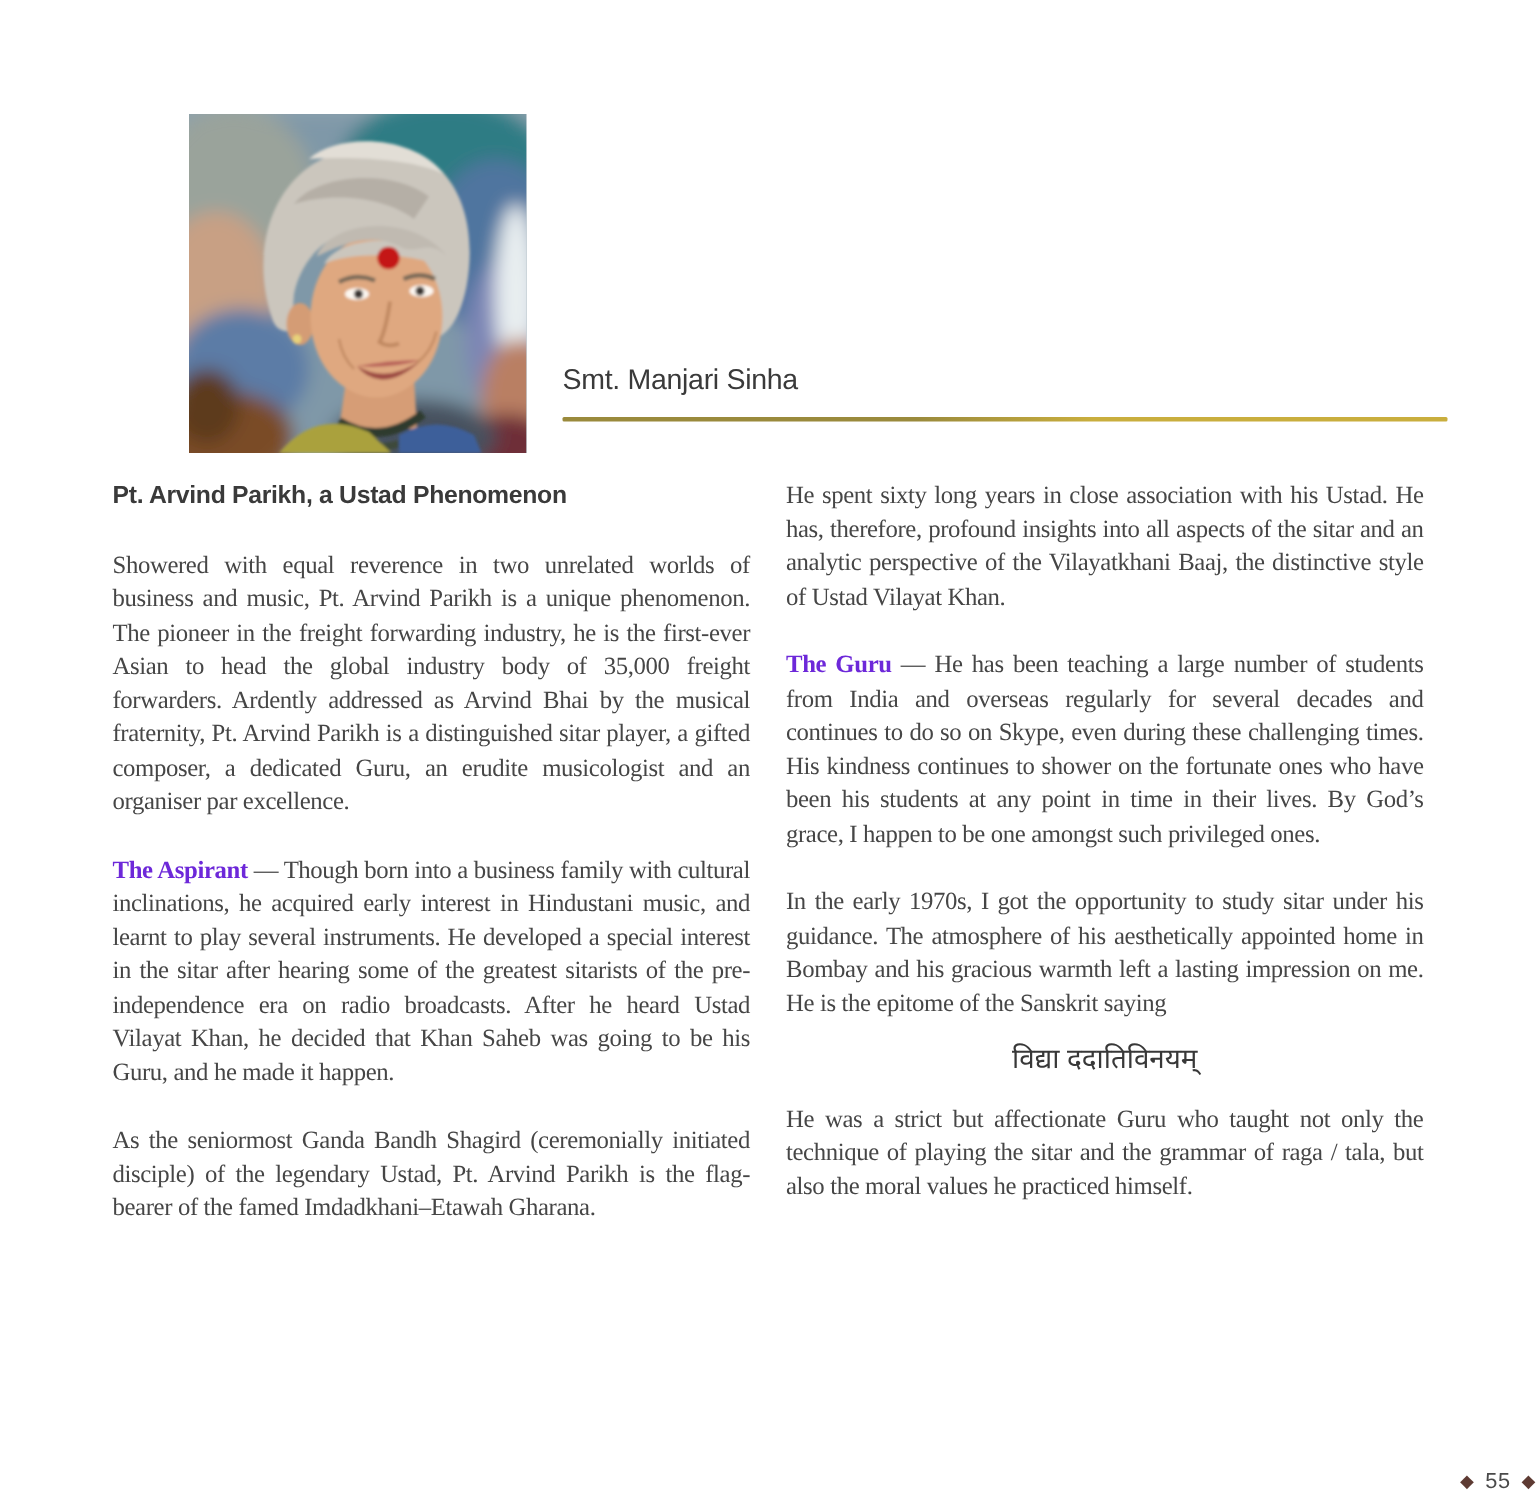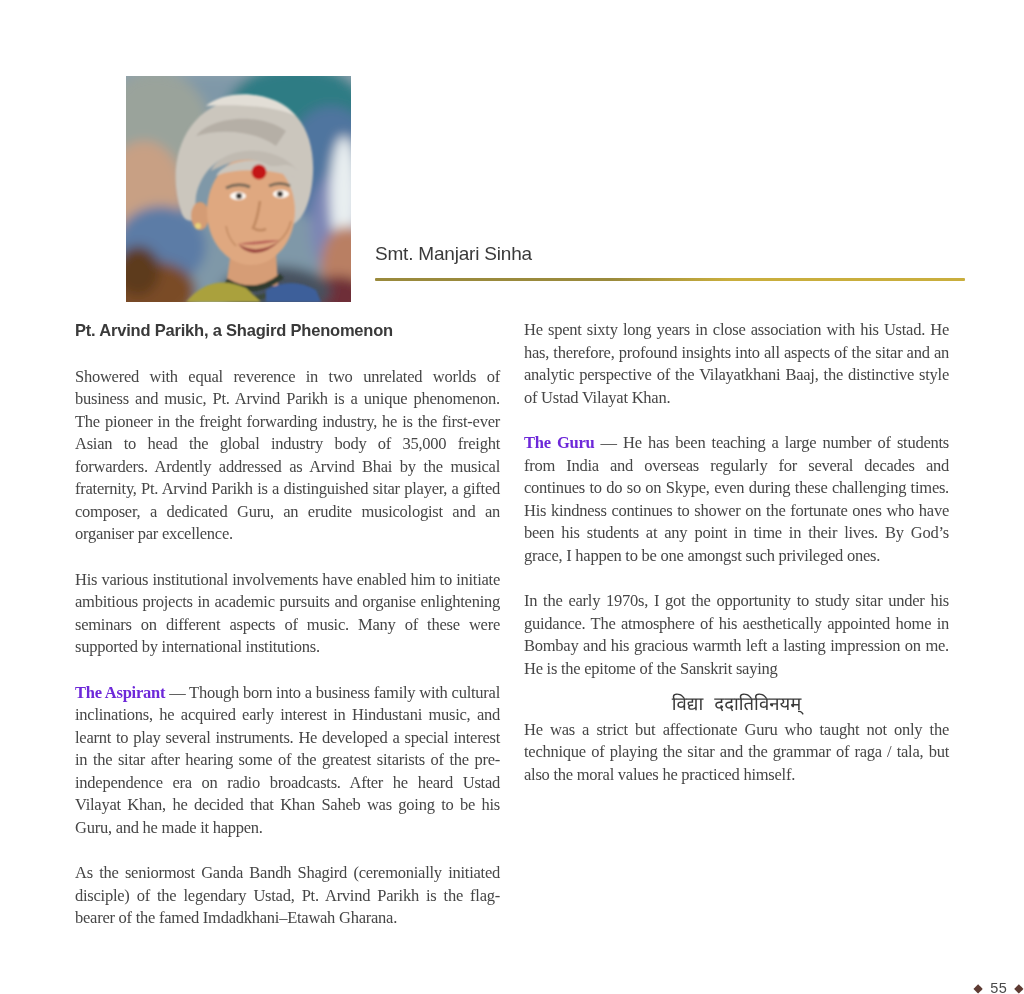--- a/index.html
+++ b/index.html
@@ -141,7 +141,7 @@
 
   <div class="columns" style="color: rgb(70, 70, 70);">
     <div class="col">
-      <h2 class="article-heading">Pt. Arvind Parikh, a Shagird Phenomenon</h2>
+      <h2 class="article-heading">Pt. Arvind Parikh, a Ustad Phenomenon</h2>
     <p class="para">Showered with equal reverence in two unrelated worlds of business and music, Pt. Arvind Parikh is a unique phenomenon. The pioneer in the freight forwarding industry, he is the first-ever Asian to head the global industry body of 35,000 freight forwarders. Ardently addressed as Arvind Bhai by the musical fraternity, Pt. Arvind Parikh is a distinguished sitar player, a gifted composer, a dedicated Guru, an erudite musicologist and an organiser par excellence.</p>
         <p class="para">His various institutional involvements have enabled him to initiate ambitious projects in academic pursuits and organise enlightening seminars on different aspects of music. Many of these were supported by international institutions.</p>
         <p class="para"><strong>The Aspirant</strong> — Though born into a business family with cultural inclinations, he acquired early interest in Hindustani music, and learnt to play several instruments. He developed a special interest in the sitar after hearing some of the greatest sitarists of the pre-independence era on radio broadcasts. After he heard Ustad Vilayat Khan, he decided that Khan Saheb was going to be his Guru, and he made it happen.</p>

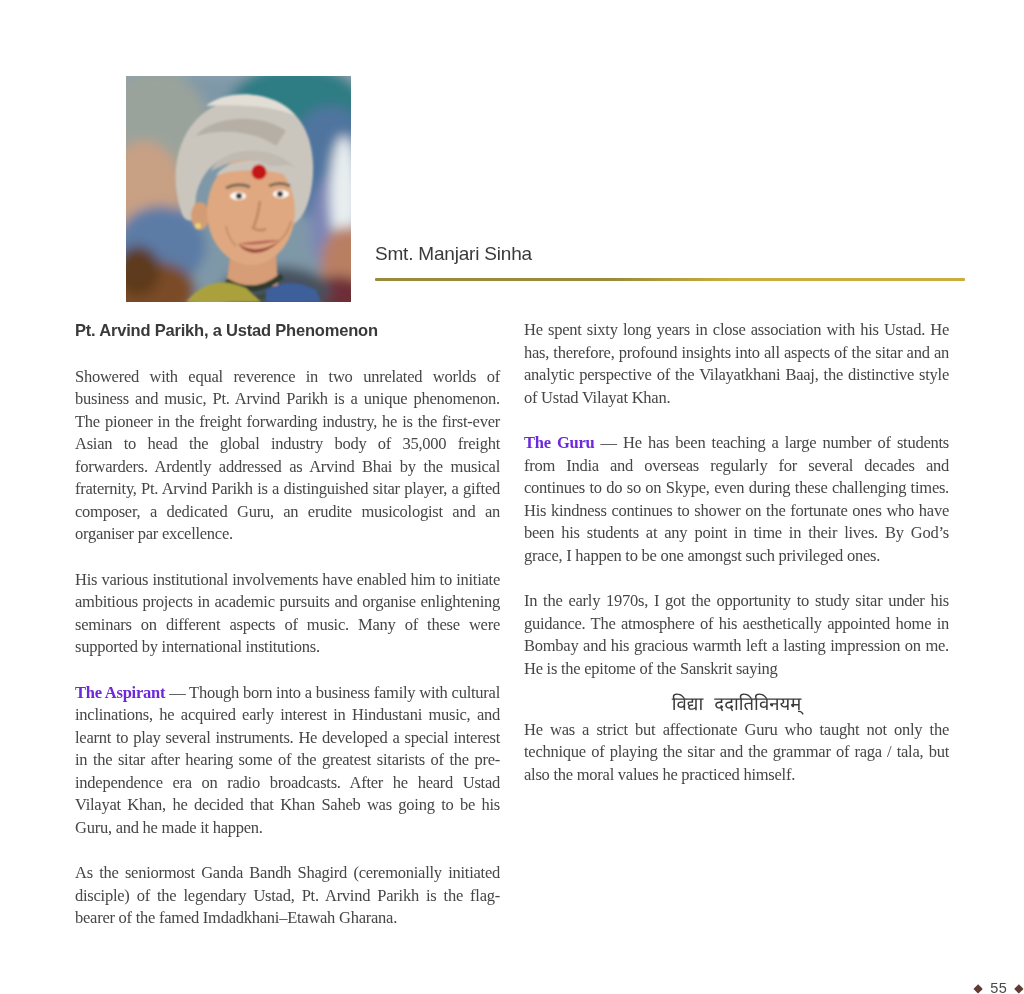--- a/index.html
+++ b/index.html
@@ -143,7 +143,6 @@
     <div class="col">
       <h2 class="article-heading">Pt. Arvind Parikh, a Ustad Phenomenon</h2>
     <p class="para">Showered with equal reverence in two unrelated worlds of business and music, Pt. Arvind Parikh is a unique phenomenon. The pioneer in the freight forwarding industry, he is the first-ever Asian to head the global industry body of 35,000 freight forwarders. Ardently addressed as Arvind Bhai by the musical fraternity, Pt. Arvind Parikh is a distinguished sitar player, a gifted composer, a dedicated Guru, an erudite musicologist and an organiser par excellence.</p>
-        <p class="para">His various institutional involvements have enabled him to initiate ambitious projects in academic pursuits and organise enlightening seminars on different aspects of music. Many of these were supported by international institutions.</p>
         <p class="para"><strong>The Aspirant</strong> — Though born into a business family with cultural inclinations, he acquired early interest in Hindustani music, and learnt to play several instruments. He developed a special interest in the sitar after hearing some of the greatest sitarists of the pre-independence era on radio broadcasts. After he heard Ustad Vilayat Khan, he decided that Khan Saheb was going to be his Guru, and he made it happen.</p>
         <p class="para">As the seniormost Ganda Bandh Shagird (ceremonially initiated disciple) of the legendary Ustad, Pt. Arvind Parikh is the flag-bearer of the famed Imdadkhani–Etawah Gharana.</p>
       </div>

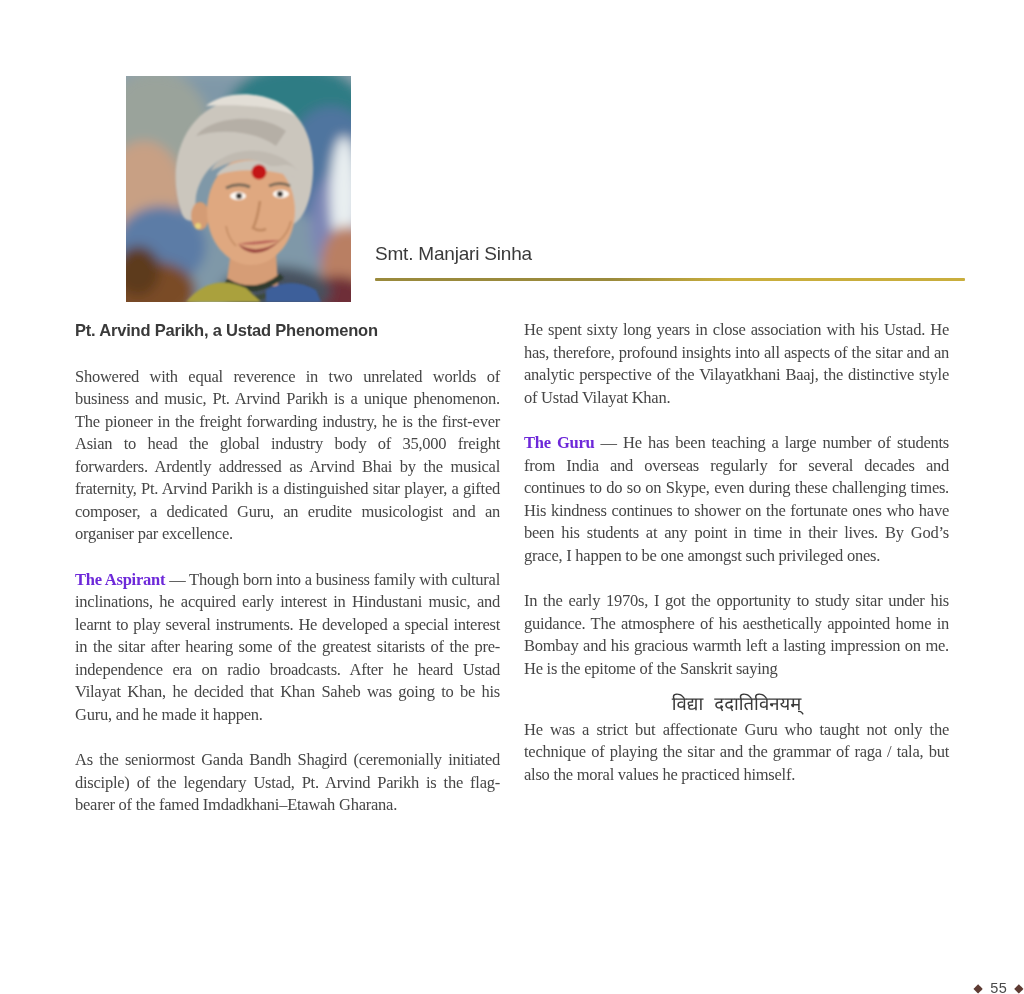--- a/index.html
+++ b/index.html
@@ -47,8 +47,8 @@
   }
   .para strong{color:#6d28d9;}
   .para.sanskrit{
-    text-align:center;margin:-8px 0 1px 0;
-    font-family:Liberation Mono, monospace;
+    text-align:center;margin:-8px 0 17px 0;
+    font-family:Liberation Sans, sans-serif;
     font-size:18.5px;color:#383838;letter-spacing:0;
   }
 

